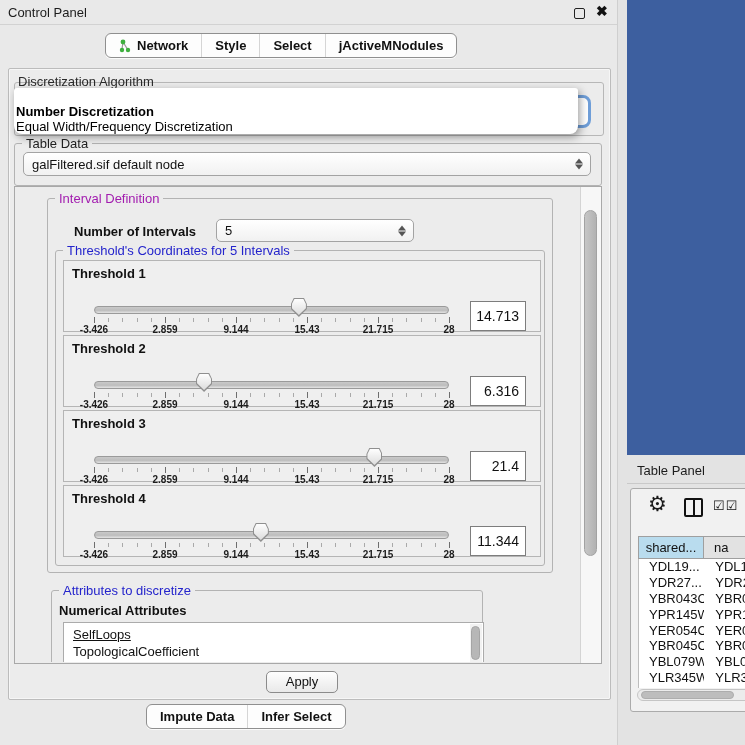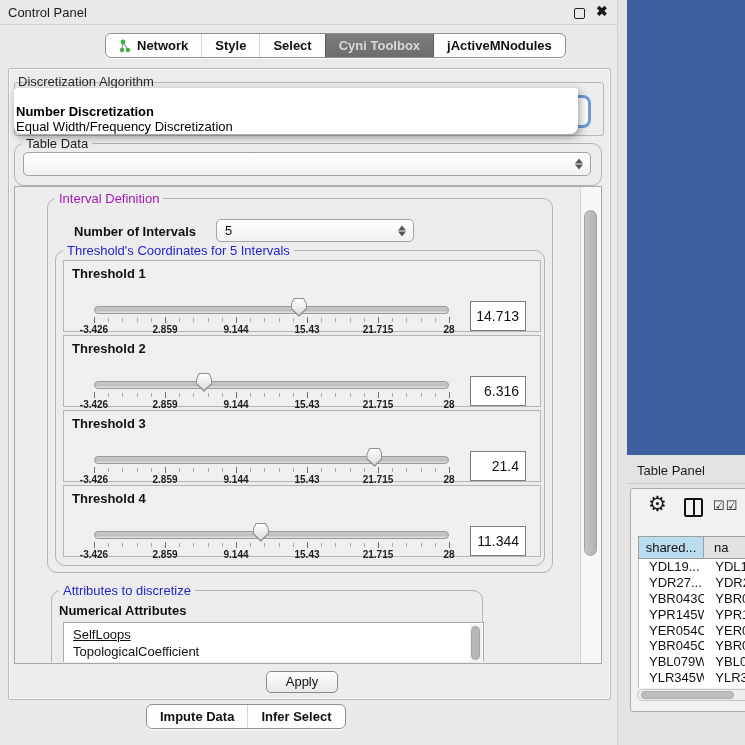--- a/index.html
+++ b/index.html
@@ -117,9 +117,6 @@
         </div>
         <div class="seg-item">
           <span>Select</span>
-        </div>
-        <div class="seg-item sel">
-          <span>Cyni Toolbox</span>
         </div>
         <div class="seg-item">
           <span>jActiveMNodules</span>

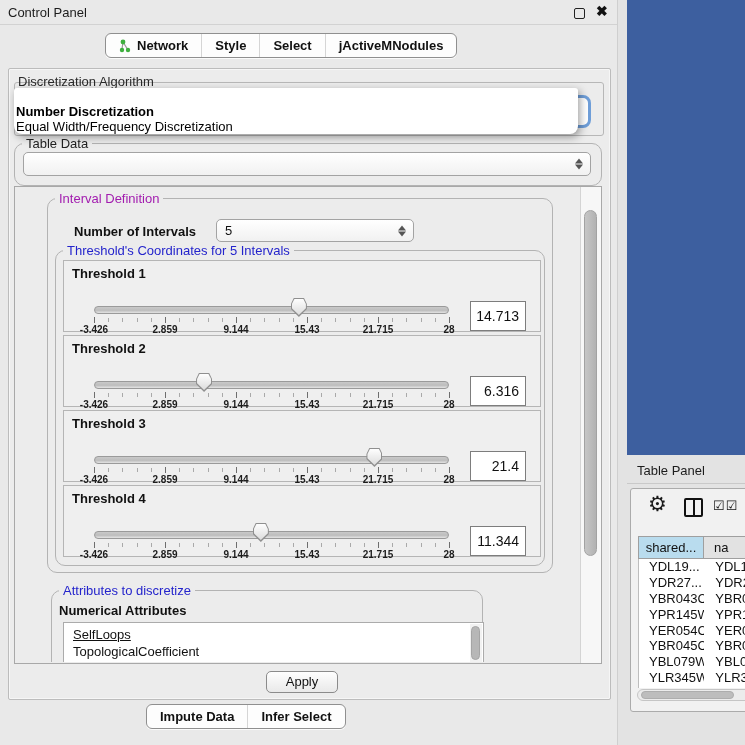--- a/index.html
+++ b/index.html
@@ -24,7 +24,7 @@
   .algo-label{position:absolute;left:18px;top:74px;font-size:13px;color:#2a2a2a;z-index:2;}
   .algo-border{position:absolute;left:14px;top:82px;width:588px;height:52px;border:1px solid #b7b7b7;border-radius:3px;z-index:1;}
   
-  .tgroup{position:absolute;border:1px solid #b3b3b3;border-radius:10px;}
+  .tgroup{position:absolute;border:1px solid #b3b3b3;border-radius:3px;}
   .tgroup>.tlabel{position:absolute;top:-8px;left:7px;background:#ececec;padding:0 4px;font-size:13px;line-height:15px;}
   .tl-dark{color:#222;}
   .tl-green{color:#a21caf;}

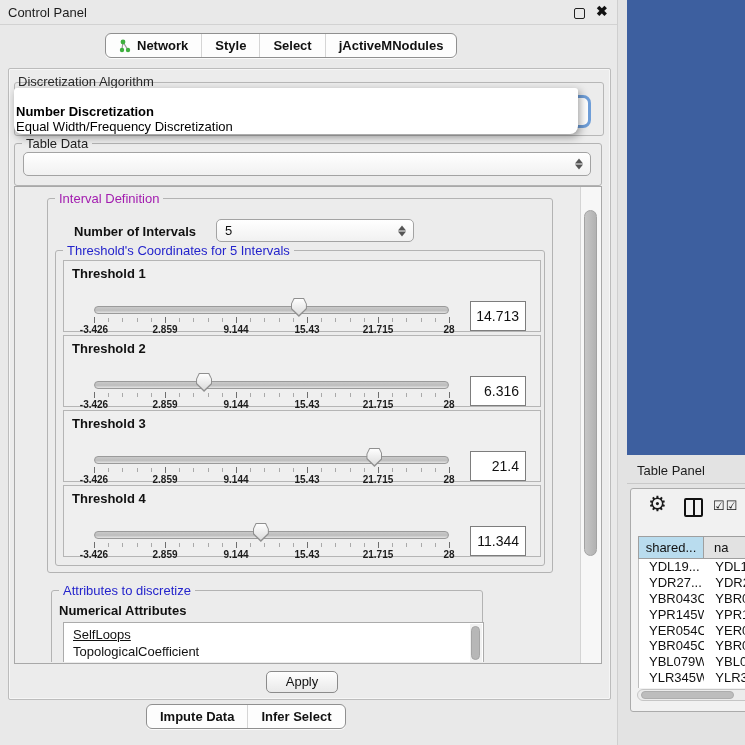--- a/index.html
+++ b/index.html
@@ -137,6 +137,7 @@
     <div class="tgroup" style="left:14px;top:143px;width:586px;height:41px;">
       <span class="tlabel tl-dark">Table Data</span>
       <div class="combo" style="left:8px;top:8px;width:568px;height:24px;">
+        <span>galFiltered.sif default node</span>
         <span class="arrows">
             <i class="up"></i>
             <i class="dn"></i>

